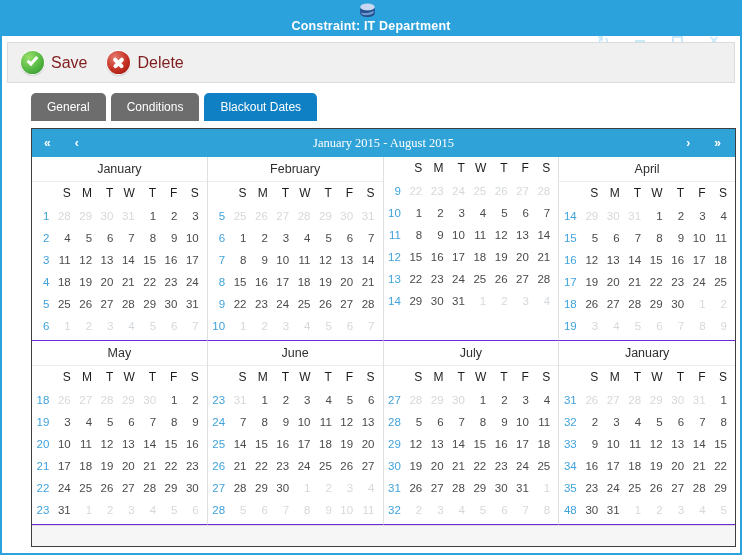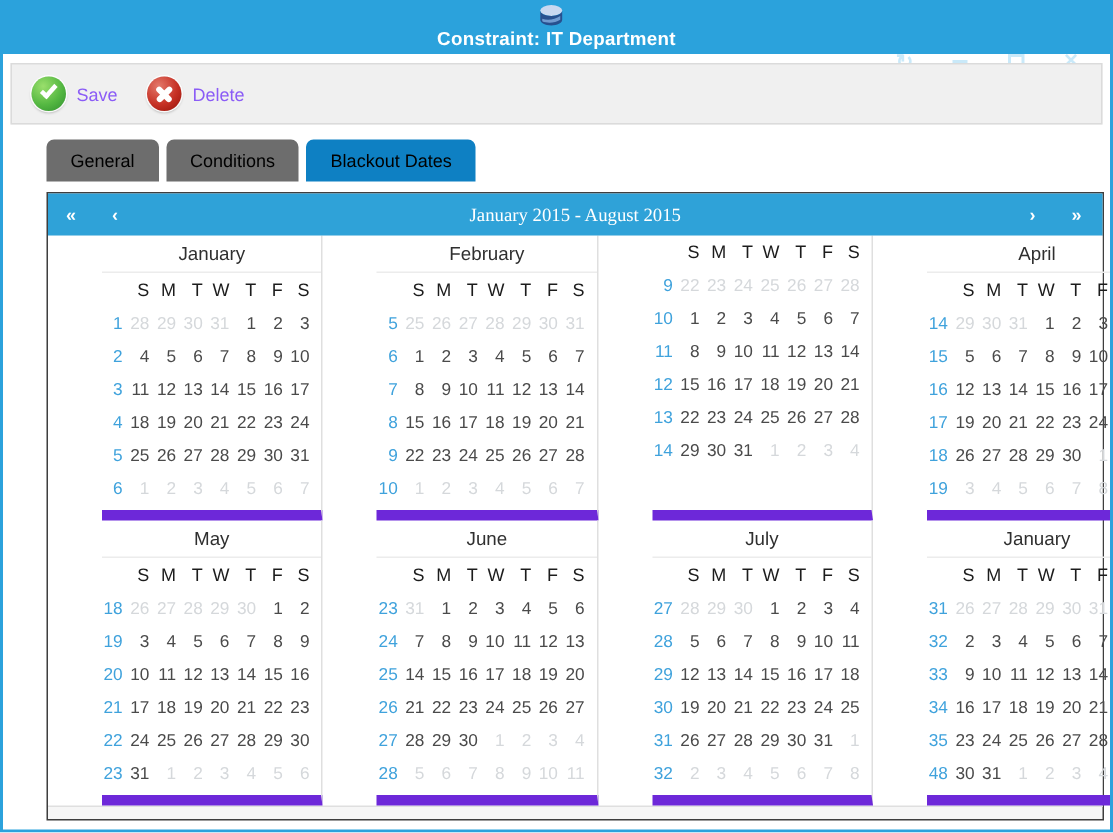--- a/index.html
+++ b/index.html
@@ -36,7 +36,7 @@
     display:flex; align-items:center; padding-left:13px; gap:20px;
   }
   .tool-btn { display:flex; align-items:center; gap:7px; cursor:pointer; }
-  .tool-btn .label { font-size:12px; color:#8b5cf6; }
+  .tool-btn .label { font-size:16px; color:#7f1d1d; }
   .round-icon {
     width:23px; height:23px; border-radius:50%; position:relative;
     box-shadow:0 0 0 1px rgba(255,255,255,.9), 0 1px 2px rgba(0,0,0,.35);

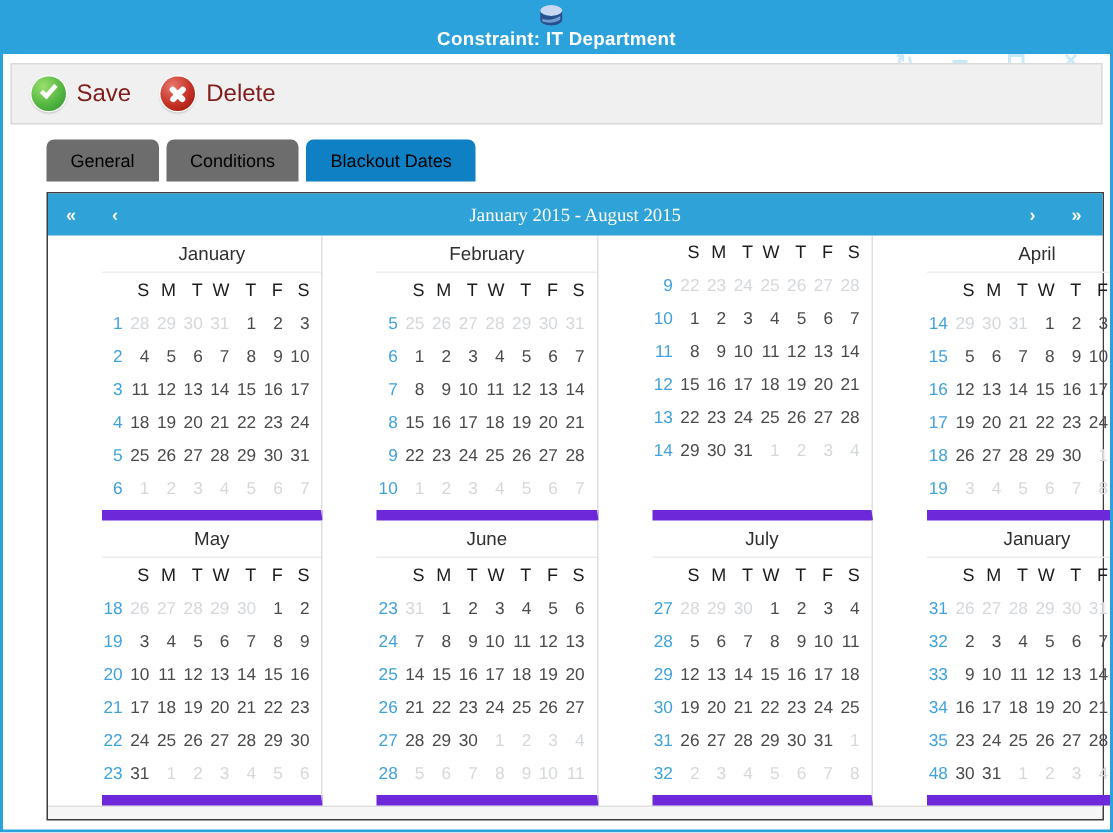--- a/index.html
+++ b/index.html
@@ -60,7 +60,7 @@
   .tabs { position:absolute; left:29px; top:91px; display:flex; gap:5px; }
   .tab {
     height:28px; line-height:28px; padding:0 16px;
-    background:var(--tab_inactive, #6D6D6D); color:#000000; font-size:12px;
+    background:var(--tab_inactive, #6D6D6D); color:#ffffff; font-size:12px;
     border-radius:5px 5px 0 0; cursor:pointer; white-space:nowrap;
   }
   .tab.active { background:var(--tab_active, #0E80C3); }

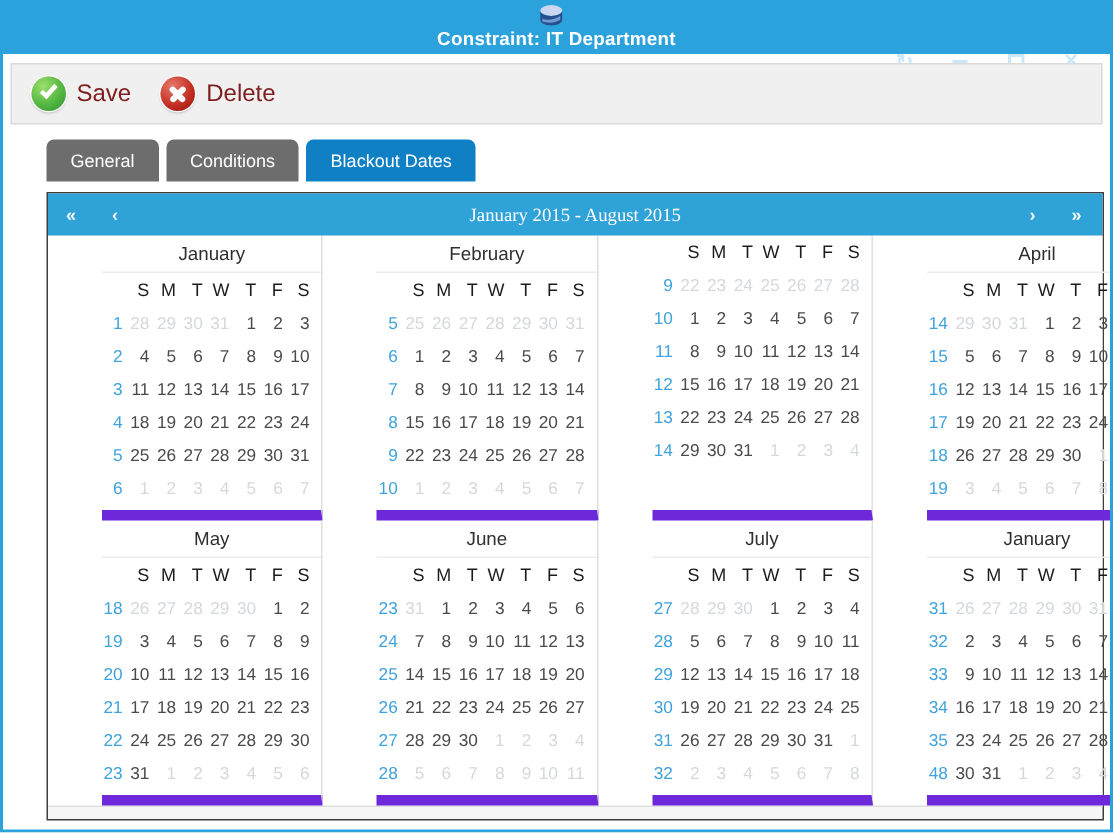--- a/index.html
+++ b/index.html
@@ -87,7 +87,7 @@
     display:grid; grid-template-columns:repeat(4, 1fr);
     background:#fff; border-bottom:1px solid #DFDFDF;
   }
-  .month { border-right:1px solid #DFDFDF; border-bottom:7px solid #6d28d9;margin-left:36px; }
+  .month { border-right:1px solid #DFDFDF; border-bottom:1px solid #6d28d9; }
   .month:nth-child(4n) { border-right:none; }
   .mname {
     height:25px; line-height:25px; text-align:center;

